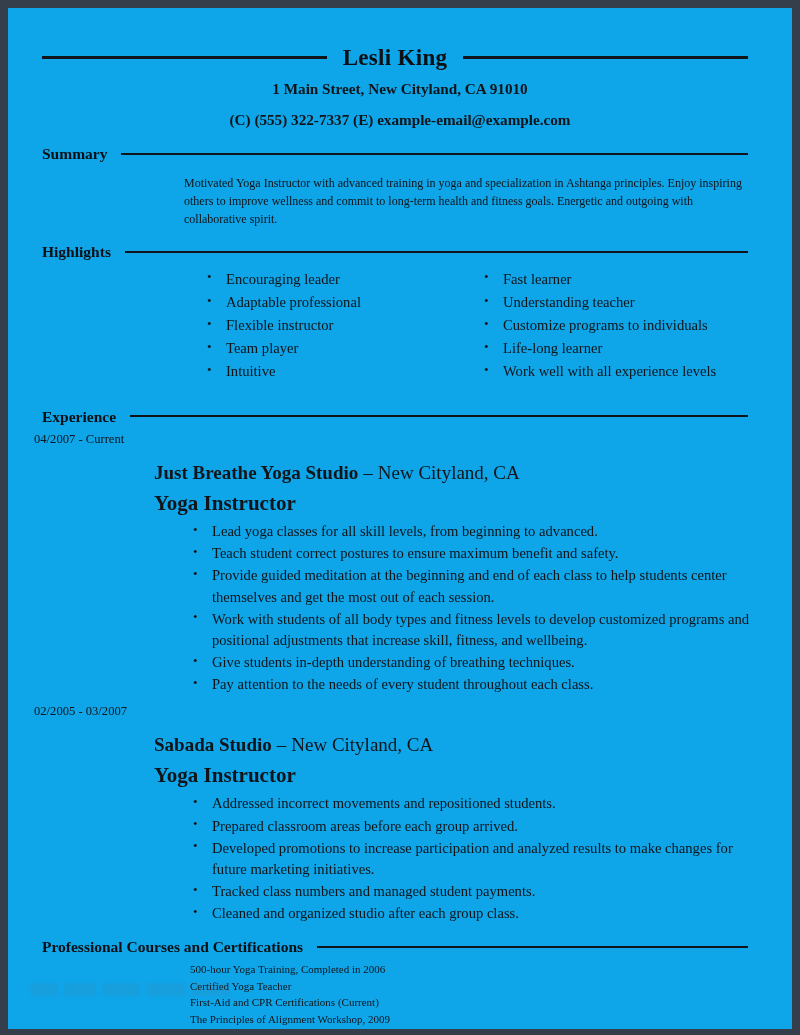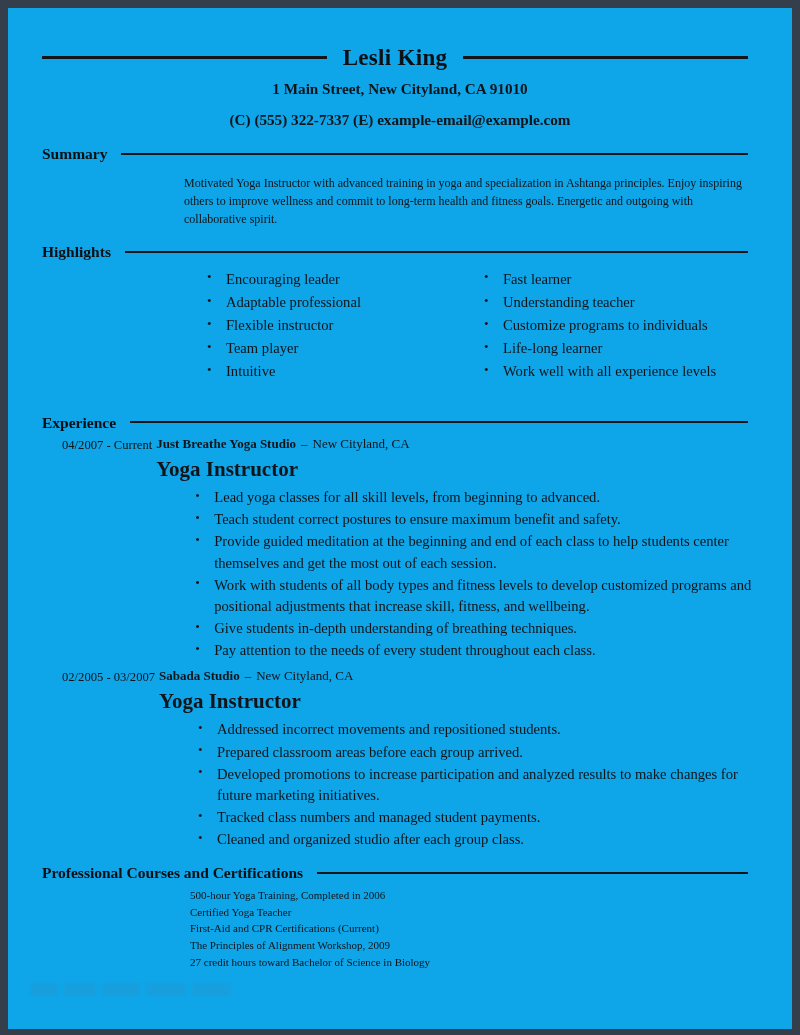--- a/index.html
+++ b/index.html
@@ -229,7 +229,7 @@
       </div>
     </div>
 
-    <div class="section-head" style="margin-top:30px;">
+    <div class="section-head" style="margin-top:24px;">
       <span class="title">Experience</span>
       <span class="rule"></span>
     </div>

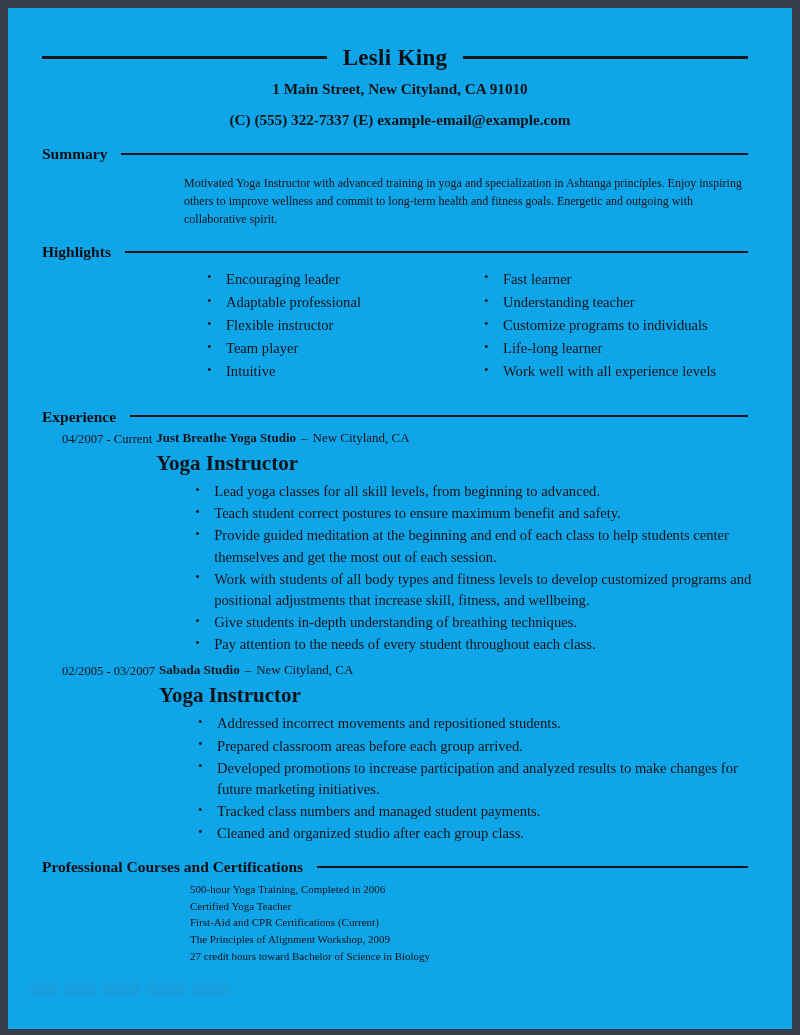--- a/index.html
+++ b/index.html
@@ -123,7 +123,7 @@
   .job { display: flex; margin-top: 4px; padding-right: 34px; }
   .job-dates {
     flex: 0 0 142px;
-    padding-left: 54px;
+    padding-left: 26px;
     font-size: 12.6px;
     color: #111418;
     line-height: 1.55;

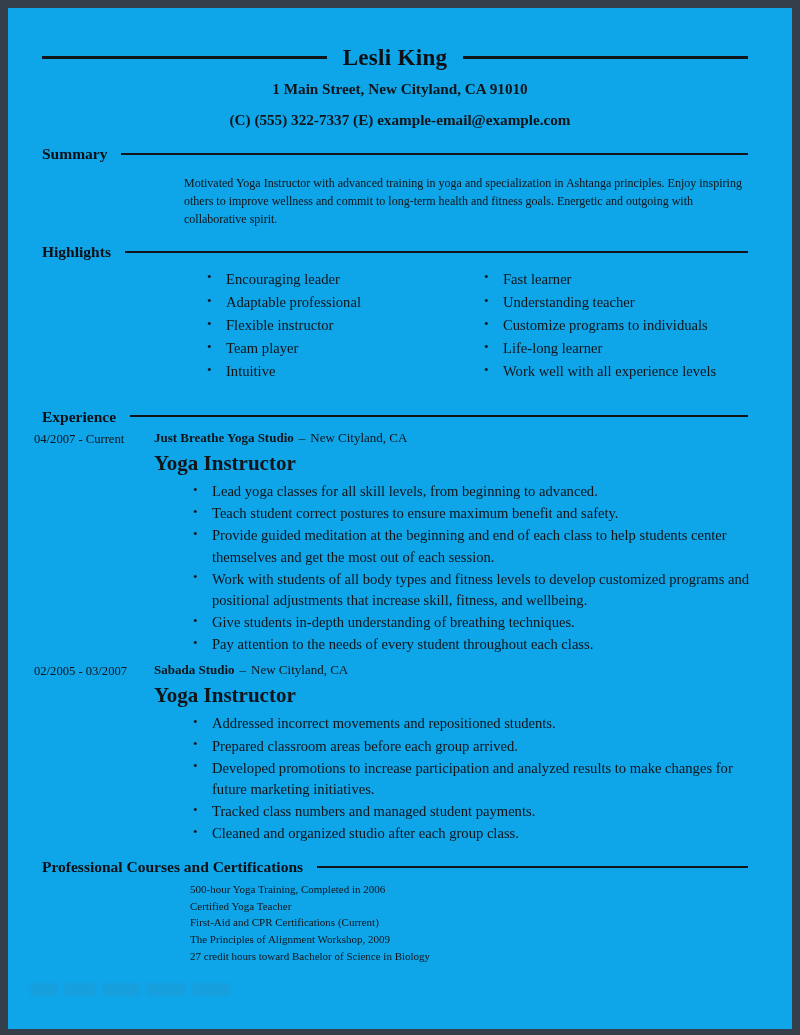--- a/index.html
+++ b/index.html
@@ -132,9 +132,10 @@
   }
   .job-main { flex: 1 1 auto; padding-left: 4px; }
   .job-line {
-    font-size: 13px;
+    font-size: 19px;
     line-height: 1.5;
     color: #111418;
+    margin-top: 31px;
   }
   .job-line .company { font-weight: bold; }
   .job-line .dash { padding: 0 5px; }

